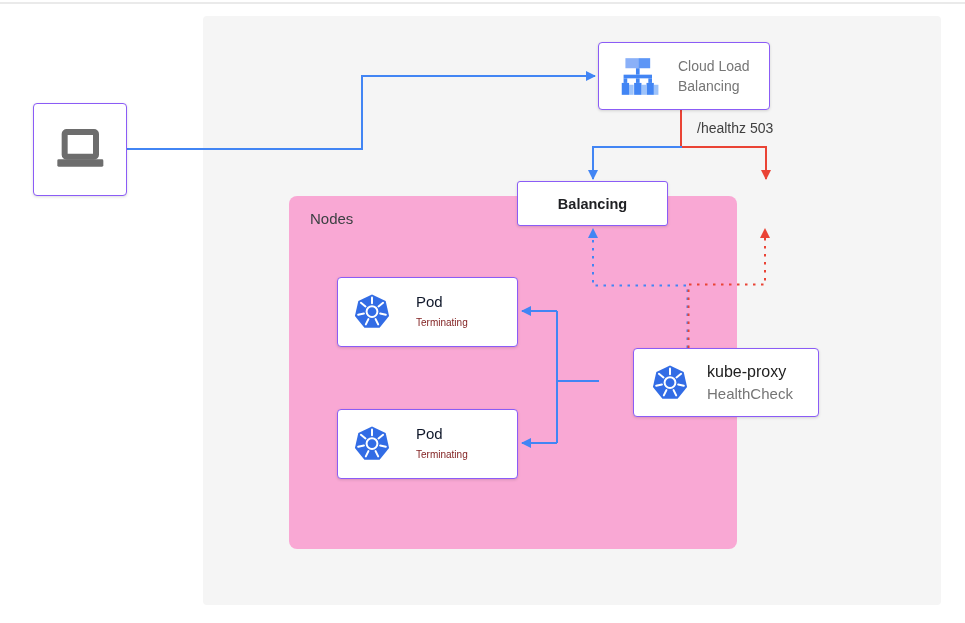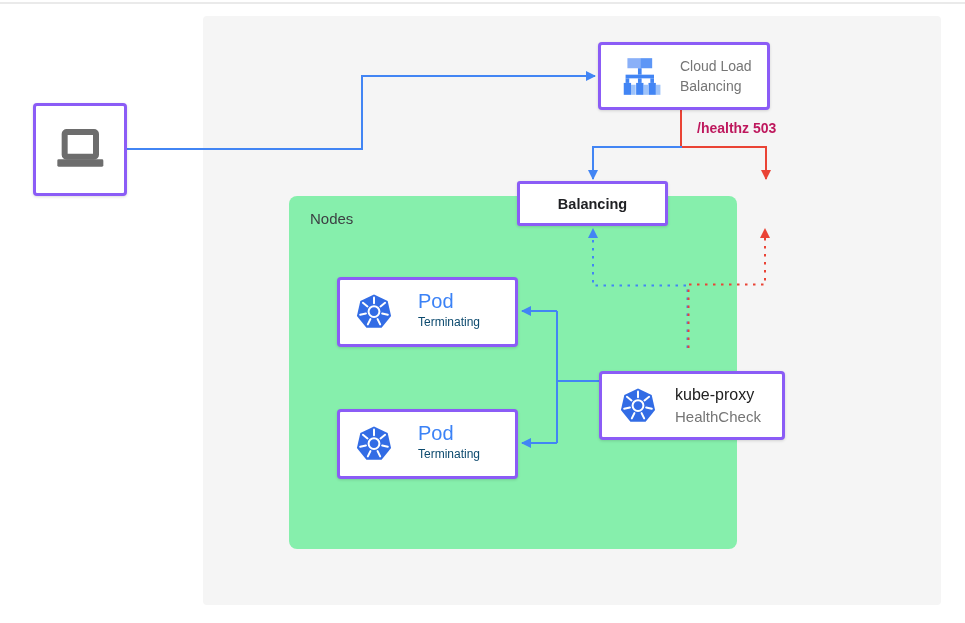--- a/index.html
+++ b/index.html
@@ -13,7 +13,7 @@
   .nodes-label{position:absolute;left:21px;top:14px;font-size:15px;color:#3c4043;}
   .wires{position:absolute;left:0;top:0;width:965px;height:623px;pointer-events:none;}
   .box{
-    position:absolute;background:#ffffff;border:3px solid #8b5cf6;border-radius:4px;
+    position:absolute;background:#ffffff;border:1px solid #8b5cf6;border-radius:4px;
     box-shadow:0 1px 3px rgba(0,0,0,0.14);box-sizing:border-box;
   }
   .laptop-box{left:33px;top:103px;width:94px;height:93px;display:flex;align-items:center;justify-content:center;}

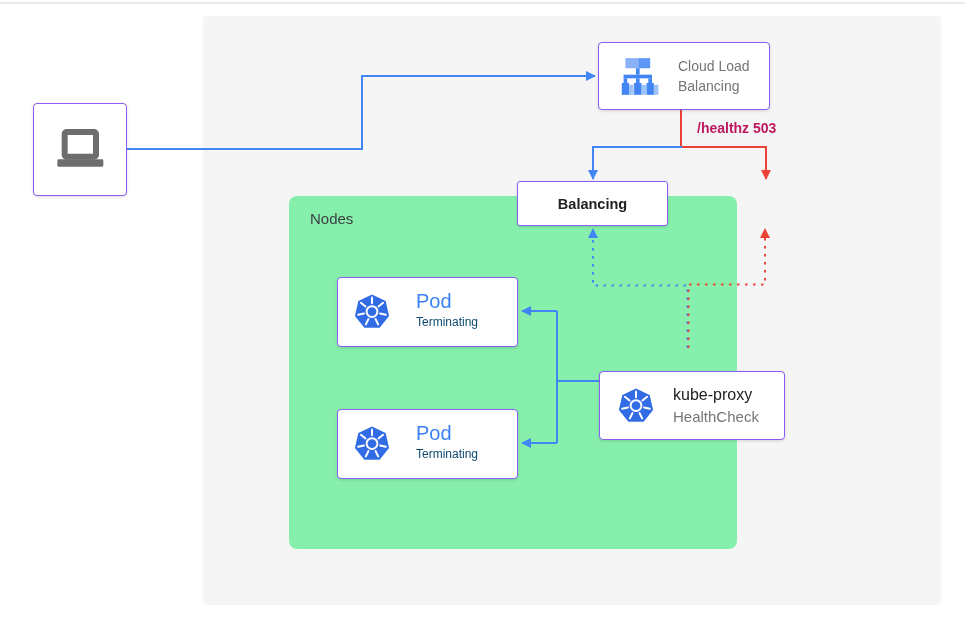--- a/index.html
+++ b/index.html
@@ -19,7 +19,7 @@
   .laptop-box{left:33px;top:103px;width:94px;height:93px;display:flex;align-items:center;justify-content:center;}
   .lb-box{left:598px;top:42px;width:172px;height:68px;display:flex;align-items:center;padding-left:20px;}
   .lb-text{margin-left:15px;font-size:14px;line-height:20px;color:#757575;width:84px;}
-  .healthz{position:absolute;left:697px;top:120px;font-size:14px;font-weight:bold;color:#be185d;}
+  .healthz{position:absolute;left:697px;top:120px;font-size:14px;font-weight:normal;color:#404040;}
   .port-box{display:flex;align-items:center;justify-content:center;text-align:center;
     font-size:14.5px;font-weight:bold;color:#202124;border-radius:3px;}
   .nodeport-box{left:517px;top:181px;width:151px;height:45px;}

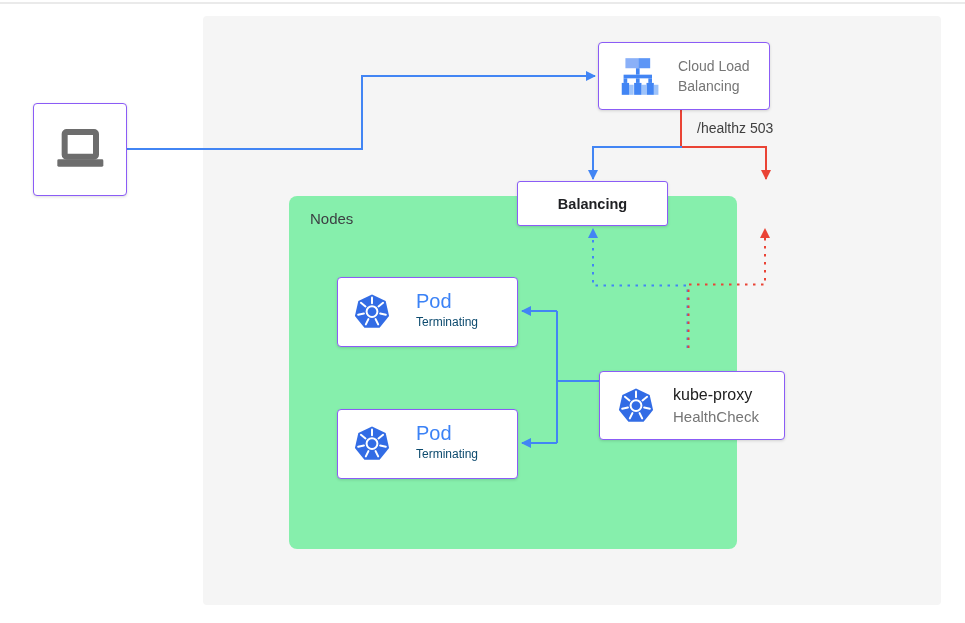--- a/index.html
+++ b/index.html
@@ -9,7 +9,7 @@
   }
   .top-rule{position:absolute;left:0;top:2px;width:965px;height:2px;background:#eaeaea;}
   .panel{position:absolute;left:203px;top:16px;width:738px;height:589px;background:#f5f5f5;border-radius:4px;}
-  .nodes{position:absolute;left:289px;top:196px;width:448px;height:353px;background:#86efac;border-radius:8px;text-decoration:underline;}
+  .nodes{position:absolute;left:289px;top:196px;width:448px;height:353px;background:#f9a8d4;border-radius:8px;text-decoration:underline;}
   .nodes-label{position:absolute;left:21px;top:14px;font-size:15px;color:#3c4043;}
   .wires{position:absolute;left:0;top:0;width:965px;height:623px;pointer-events:none;}
   .box{

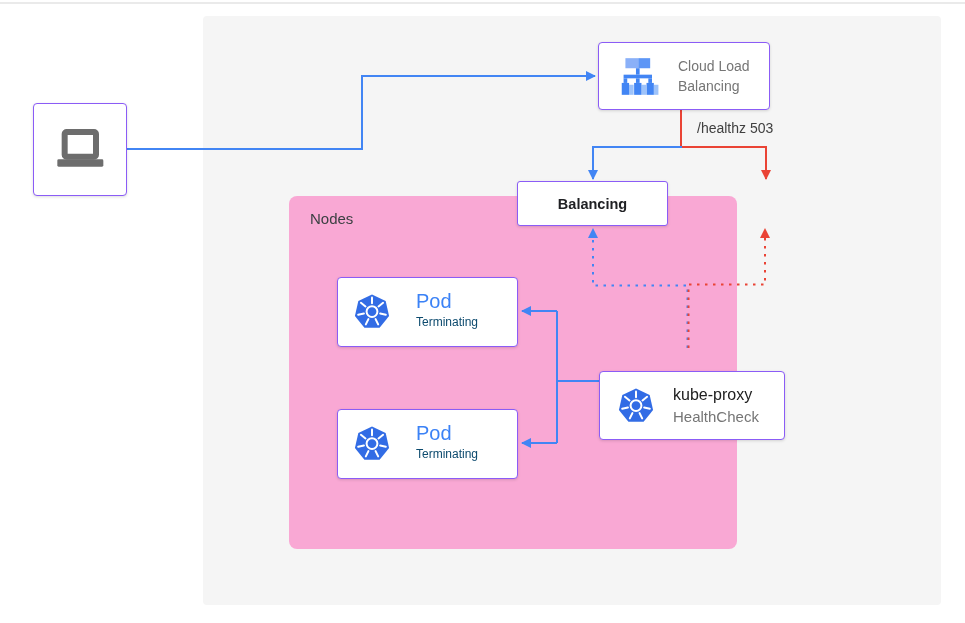--- a/index.html
+++ b/index.html
@@ -29,7 +29,7 @@
   .pod-box-1{left:337px;top:277px;}
   .pod-box-2{left:337px;top:409px;}
   .pod-text{margin-left:24px;}
-  .pod-title{font-size:20px;line-height:21px;color:#3b82f6;}
+  .pod-title{font-size:15px;line-height:21px;color:#0f172a;}
   .pod-status{font-size:12px;line-height:21px;color:#0c4a6e;}
   .kp-box{left:599px;top:348px;width:186px;height:69px;display:flex;align-items:center;padding-left:16px;margin-top:23px;}
   .kp-text{margin-left:17px;}

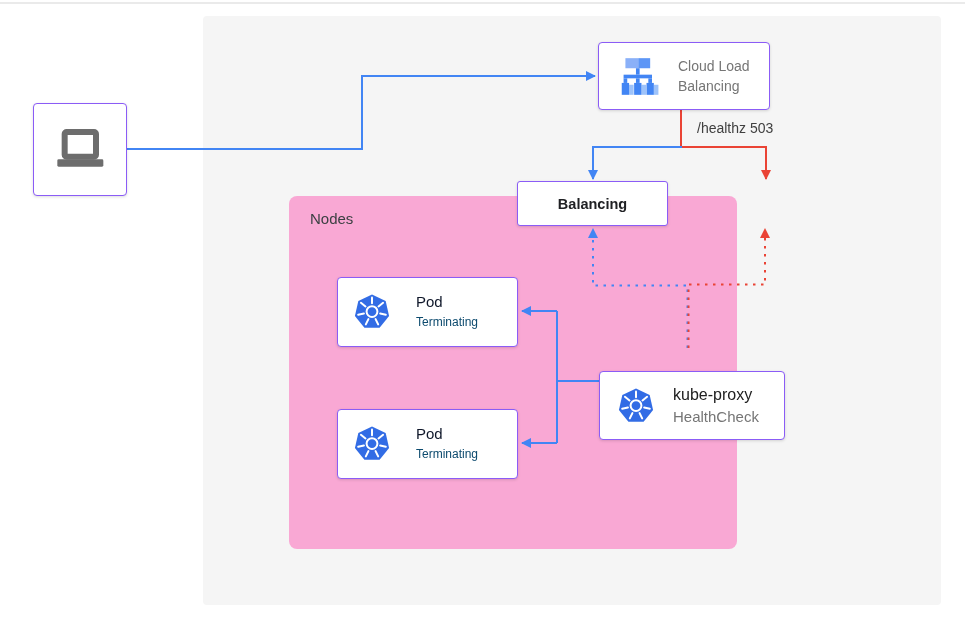--- a/index.html
+++ b/index.html
@@ -30,7 +30,7 @@
   .pod-box-2{left:337px;top:409px;}
   .pod-text{margin-left:24px;}
   .pod-title{font-size:15px;line-height:21px;color:#0f172a;}
-  .pod-status{font-size:12px;line-height:21px;color:#0c4a6e;}
+  .pod-status{font-size:10px;line-height:21px;color:#7f1d1d;}
   .kp-box{left:599px;top:348px;width:186px;height:69px;display:flex;align-items:center;padding-left:16px;margin-top:23px;}
   .kp-text{margin-left:17px;}
   .kp-title{font-size:16px;line-height:22px;color:#212121;}

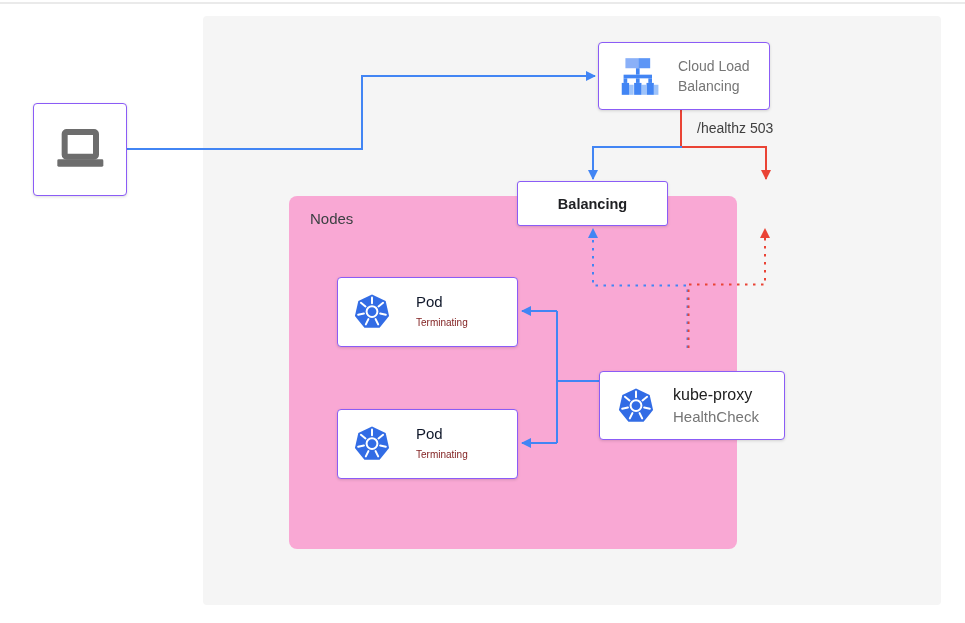--- a/index.html
+++ b/index.html
@@ -31,7 +31,7 @@
   .pod-text{margin-left:24px;}
   .pod-title{font-size:15px;line-height:21px;color:#0f172a;}
   .pod-status{font-size:10px;line-height:21px;color:#7f1d1d;}
-  .kp-box{left:599px;top:348px;width:186px;height:69px;display:flex;align-items:center;padding-left:16px;margin-top:23px;}
+  .kp-box{left:633px;top:348px;width:186px;height:69px;display:flex;align-items:center;padding-left:16px;}
   .kp-text{margin-left:17px;}
   .kp-title{font-size:16px;line-height:22px;color:#212121;}
   .kp-sub{font-size:15px;line-height:21px;color:#757575;}

